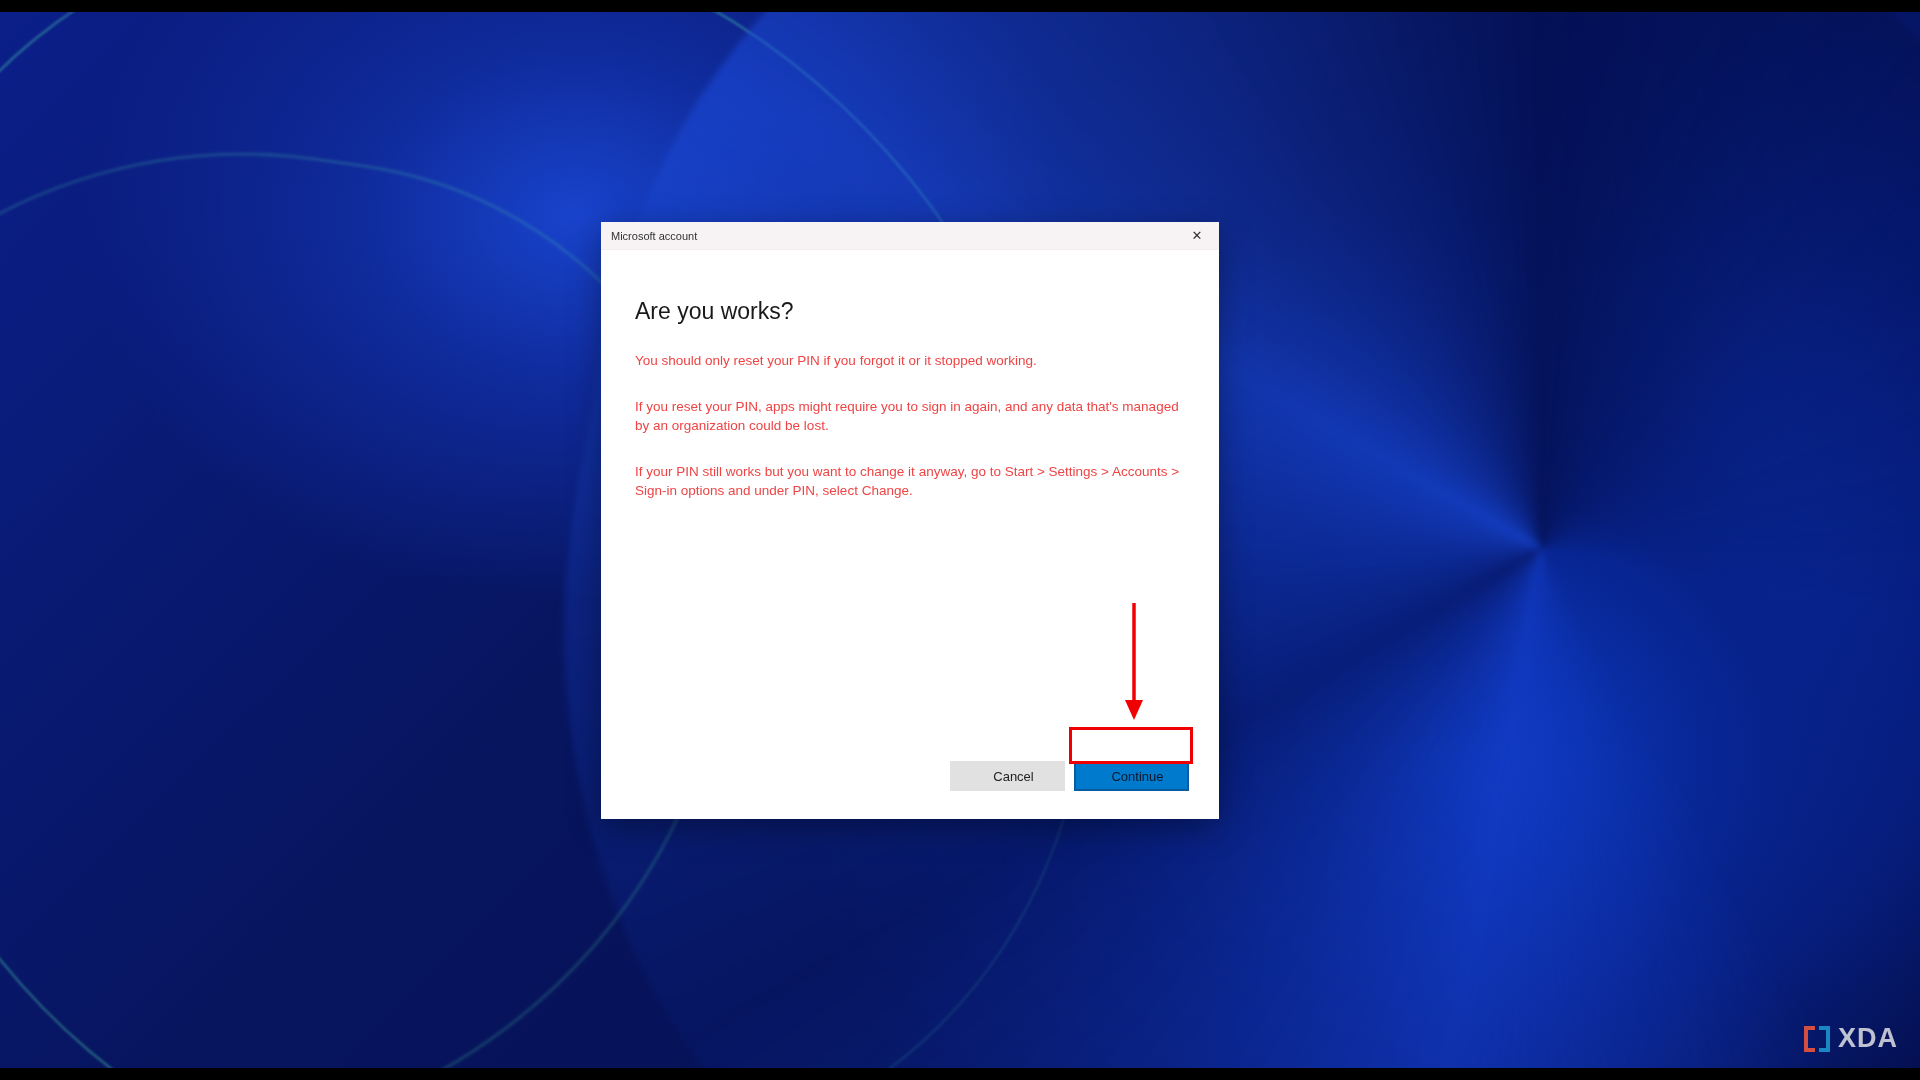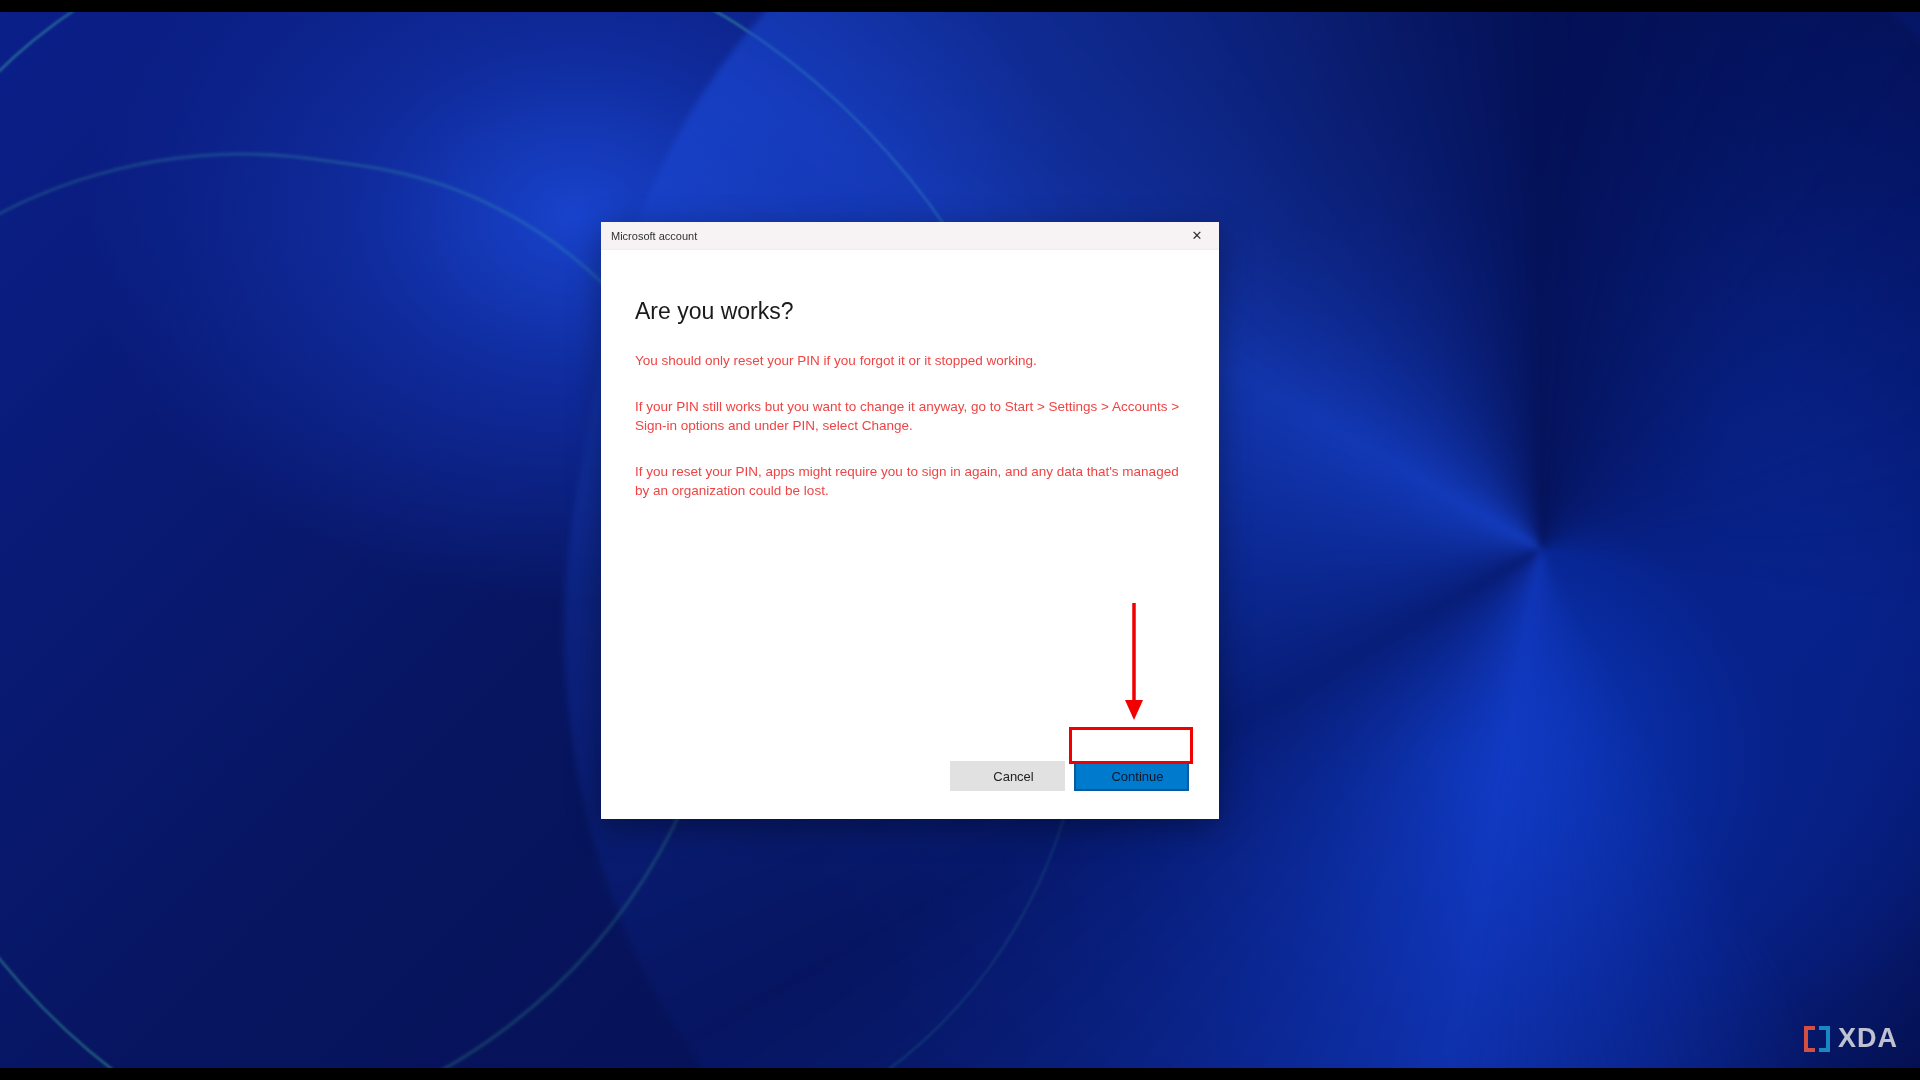--- a/index.html
+++ b/index.html
@@ -228,8 +228,8 @@
   <div class="dialog-body">
     <h1 class="dialog-heading">Are you works?</h1>
     <p class="dialog-para">You should only reset your PIN if you forgot it or it stopped working.</p>
+    <p class="dialog-para">If you reset your PIN, apps might require you to sign in again, and any data that's managed by an organization could be lost.</p>
     <p class="dialog-para">If your PIN still works but you want to change it anyway, go to Start &gt; Settings &gt; Accounts &gt; Sign-in options and under PIN, select Change.</p>
-    <p class="dialog-para">If you reset your PIN, apps might require you to sign in again, and any data that's managed by an organization could be lost.</p>
   </div>
 
   <div class="dialog-footer">

